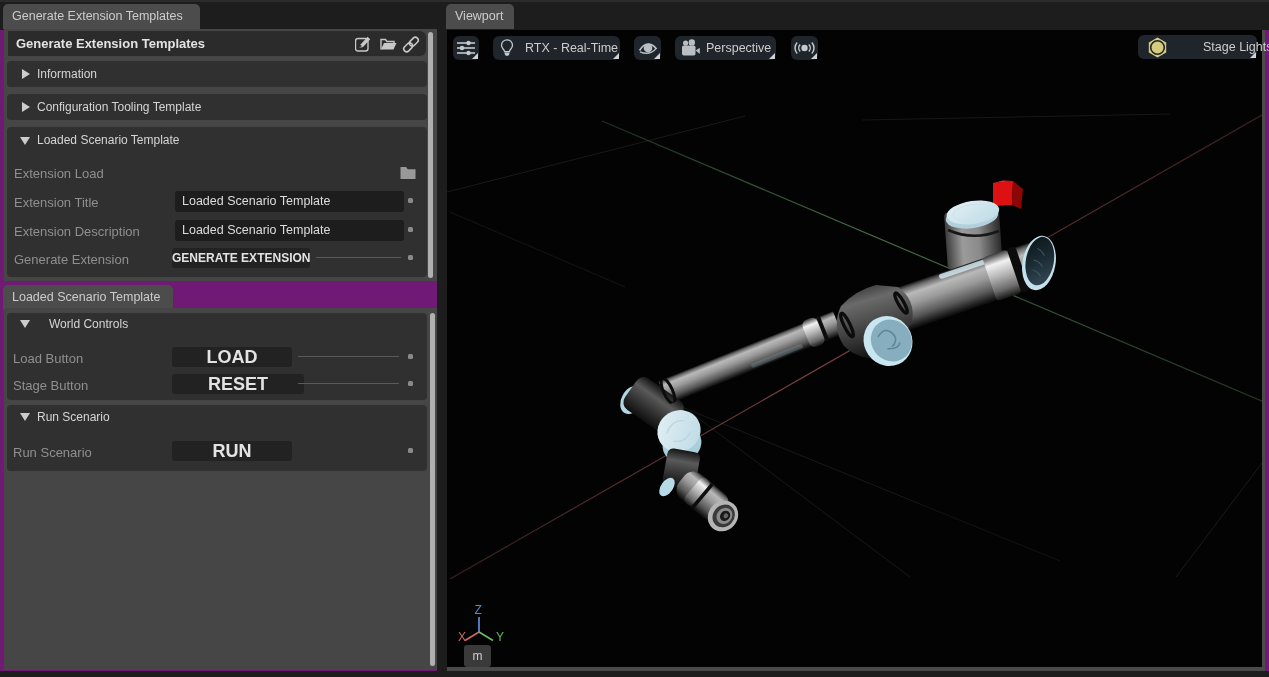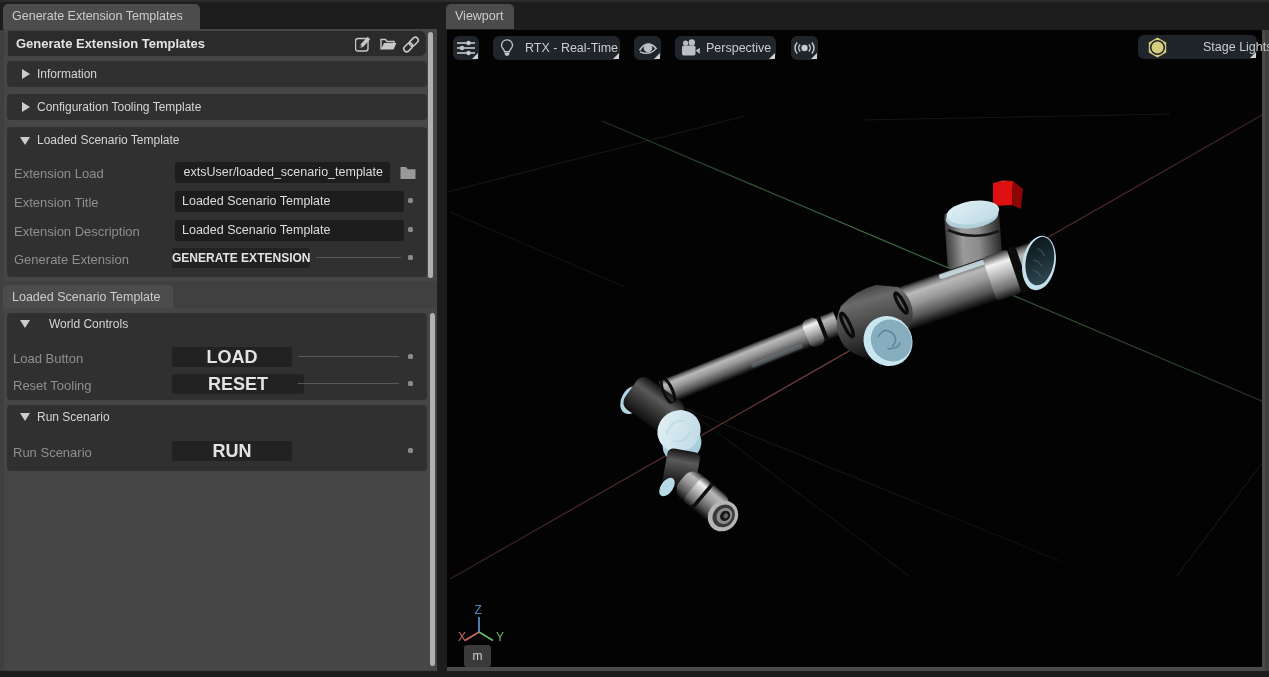--- a/index.html
+++ b/index.html
@@ -5,7 +5,7 @@
   * { margin:0; padding:0; box-sizing:border-box; }
   html,body { width:1269px; height:677px; background:#1d1d1d; overflow:hidden;
     font-family:"Liberation Sans", sans-serif; }
-  #root { position:relative; width:1269px; height:677px; background:#404040; }
+  #root { position:relative; width:1269px; height:677px; background:#701a75; }
   .abs { position:absolute; }
   .tab { position:absolute; background:#4c4c4c; border-radius:5px 5px 0 0;
     color:#cccccc; font-size:12.5px; line-height:24px; padding:0 9px; height:25px; }

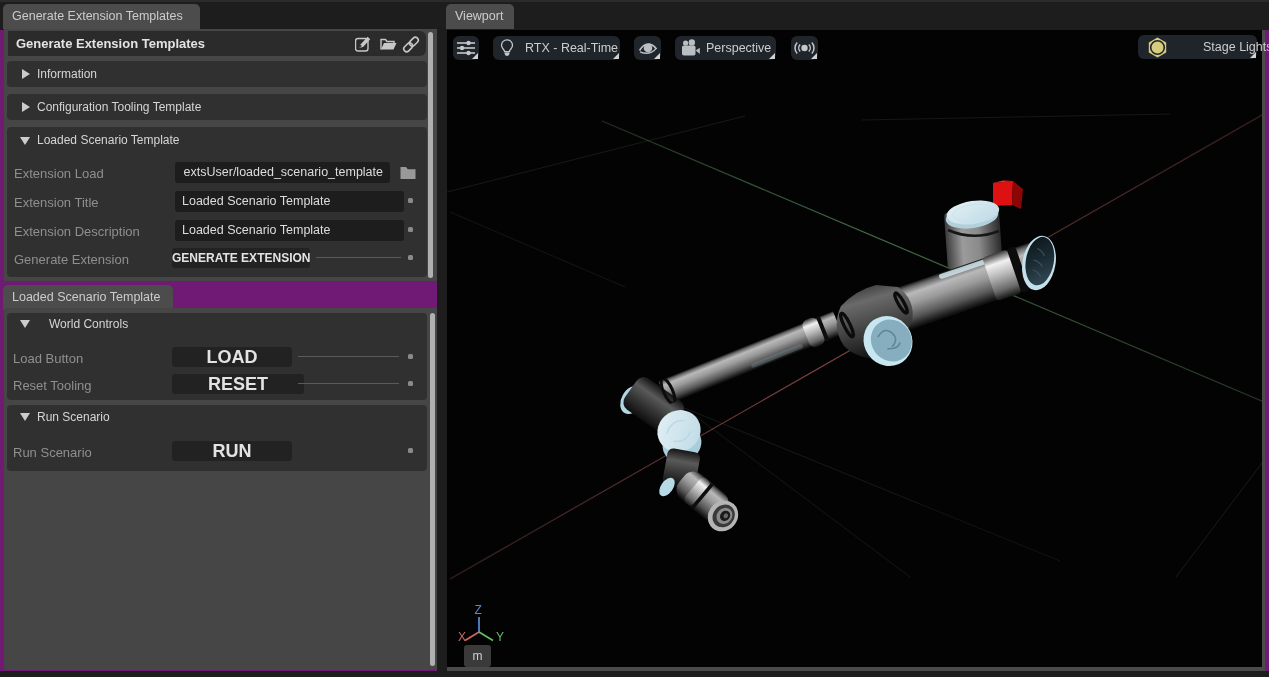--- a/index.html
+++ b/index.html
@@ -67,7 +67,6 @@
   <div class="sechdr" style="left:37px;top:133px;">Loaded Scenario Template</div>
 
   <div class="lbl" style="left:14px;top:166px;">Extension Load</div>
-  <div class="fld" style="left:175px;top:162px;width:215px;text-align:right;">extsUser/loaded_scenario_template</div>
   <svg width="16" height="14" viewBox="0 0 16 14" style="position:absolute;left:400px;top:166px;">
     <path d="M0.5 13 L0.5 1 L6 1 L7.8 3.2 L15.5 3.2 L15.5 13 Z" fill="#999999"></path>
   </svg>

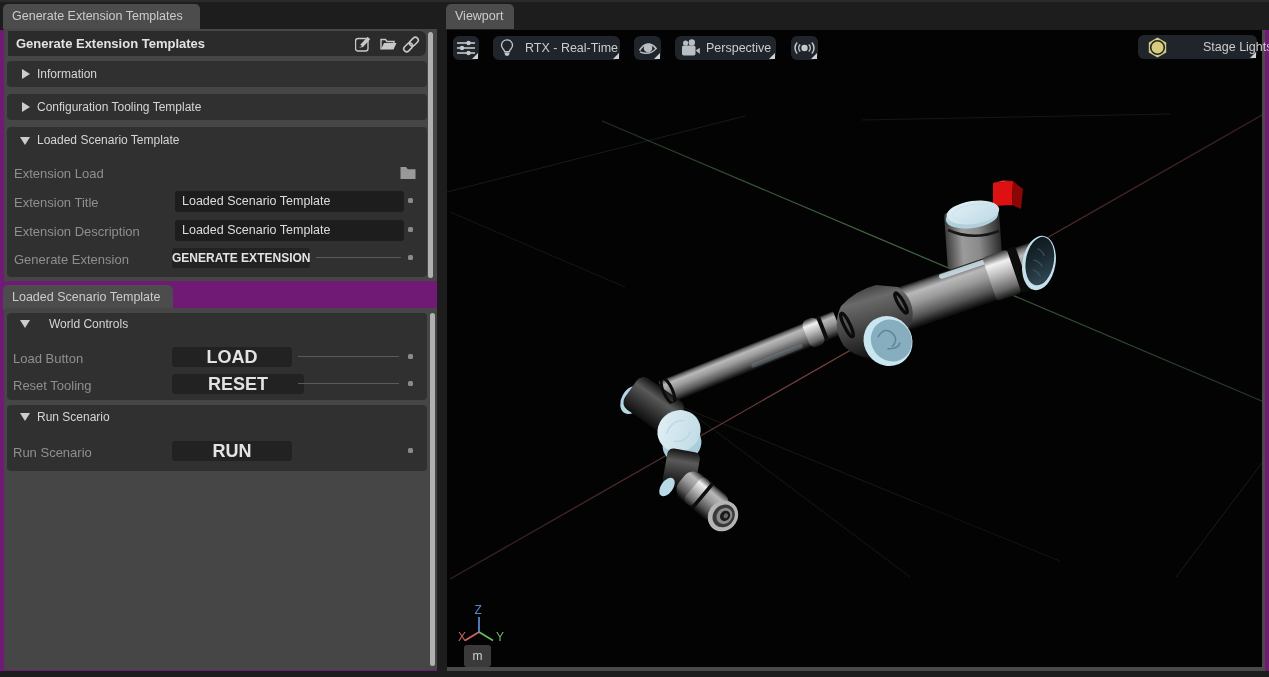--- a/index.html
+++ b/index.html
@@ -98,7 +98,7 @@
   <div class="hline" style="left:298px;top:356px;width:101px;"></div>
   <div class="dot" style="left:408px;top:354px;"></div>
 
-  <div class="lbl" style="left:13px;top:378px;">Reset Tooling</div>
+  <div class="lbl" style="left:13px;top:378px;">Stage Button</div>
   <div class="btn" style="left:172px;top:374px;width:132px;">RESET</div>
   <div class="hline" style="left:298px;top:383px;width:101px;"></div>
   <div class="dot" style="left:408px;top:381px;"></div>

